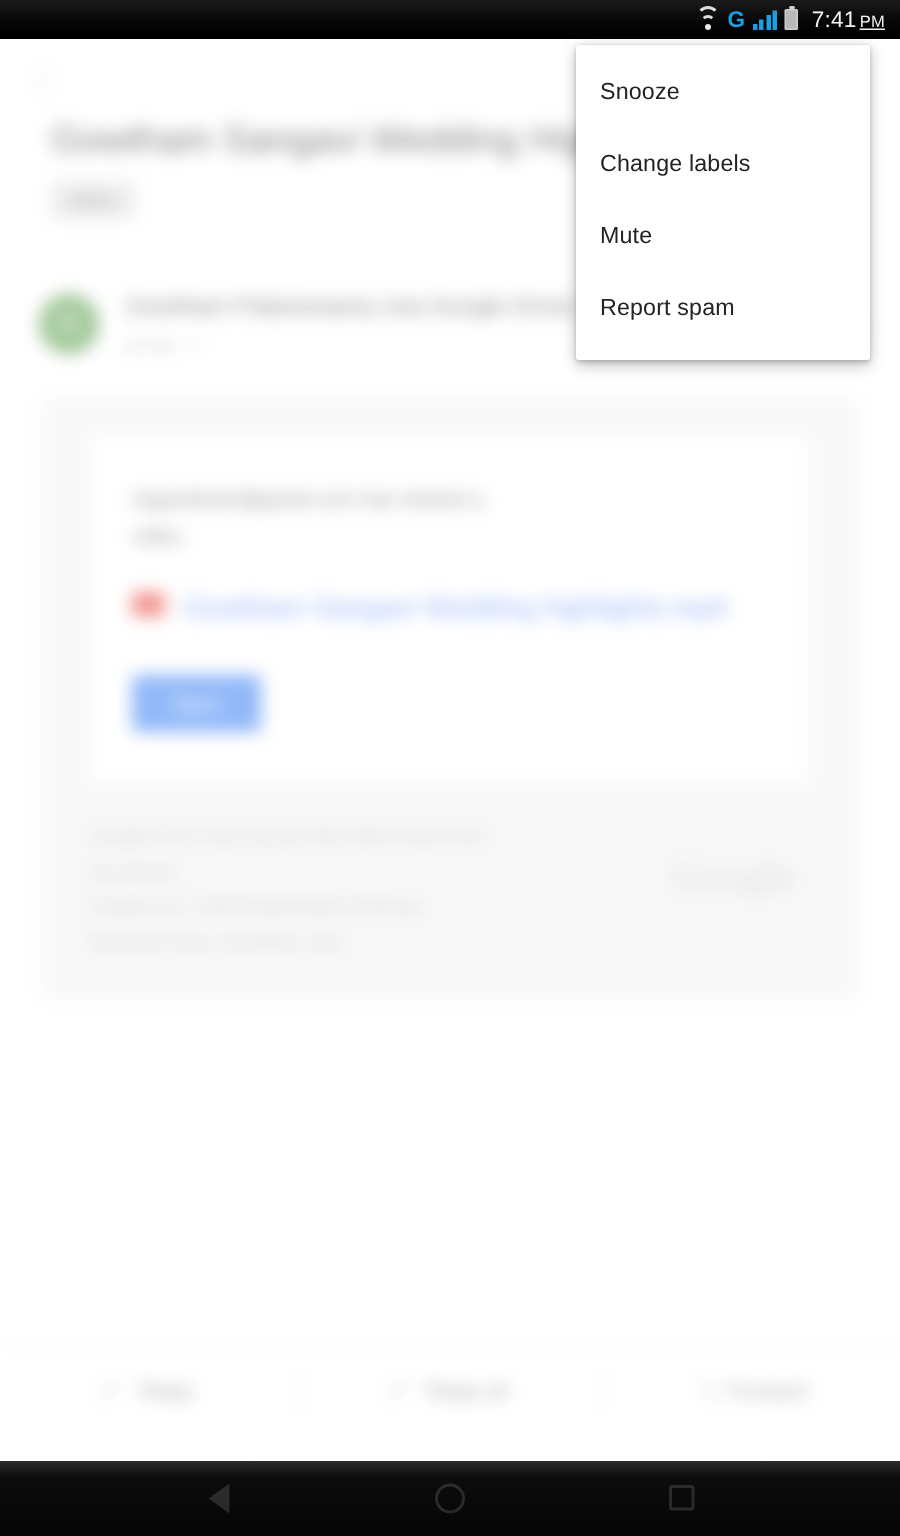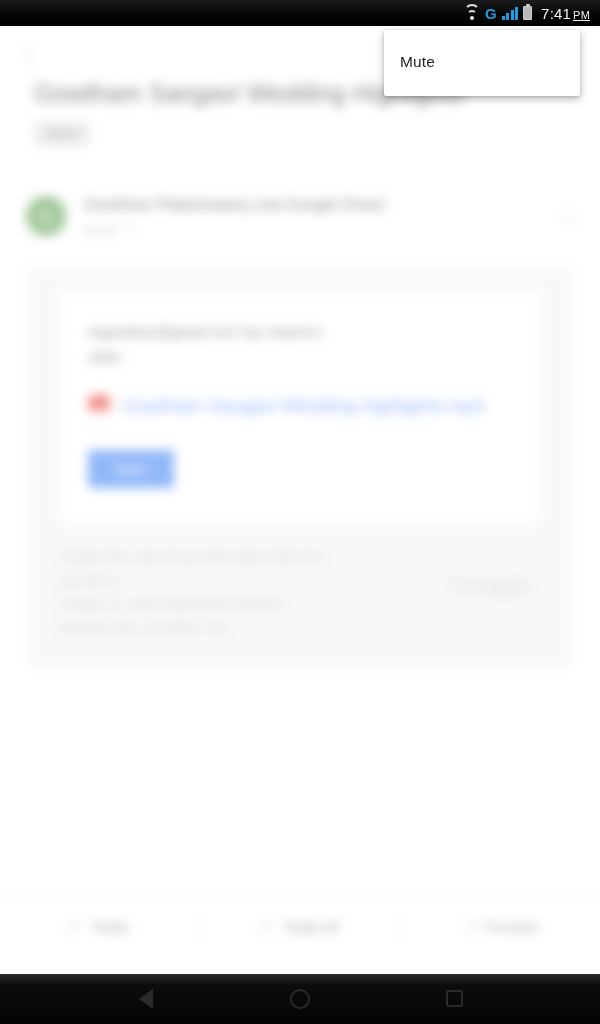--- a/index.html
+++ b/index.html
@@ -331,6 +331,7 @@
   <div id="scrim"></div>
 
   <div id="overflow-menu">
+    <div class="menu-item">Snooze</div>
     <div class="menu-item">Mute</div>
   </div>
 

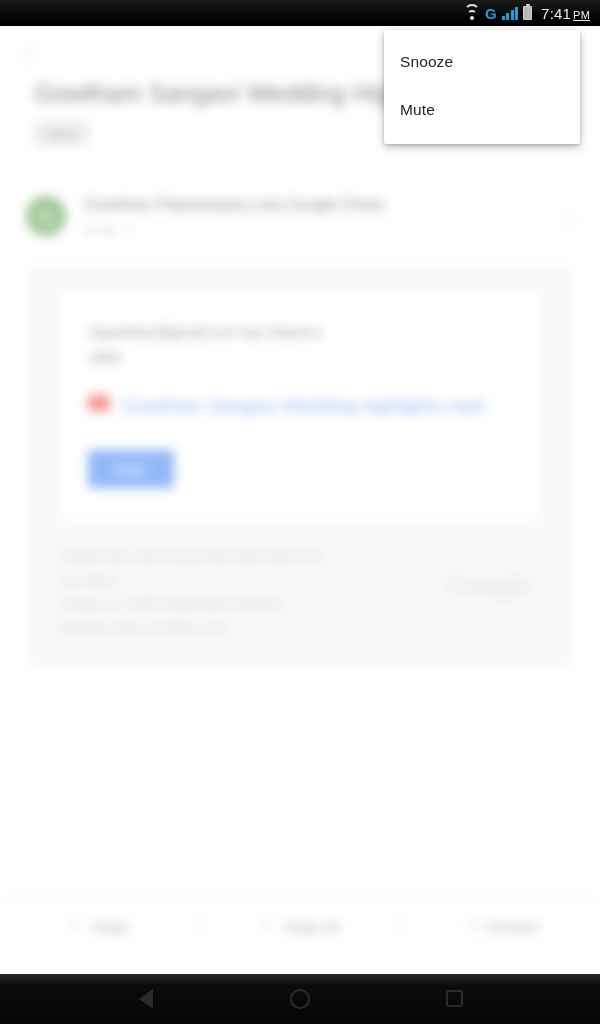--- a/index.html
+++ b/index.html
@@ -332,6 +332,7 @@
 
   <div id="overflow-menu">
     <div class="menu-item">Snooze</div>
+    <div class="menu-item">Change labels</div>
     <div class="menu-item">Mute</div>
   </div>
 

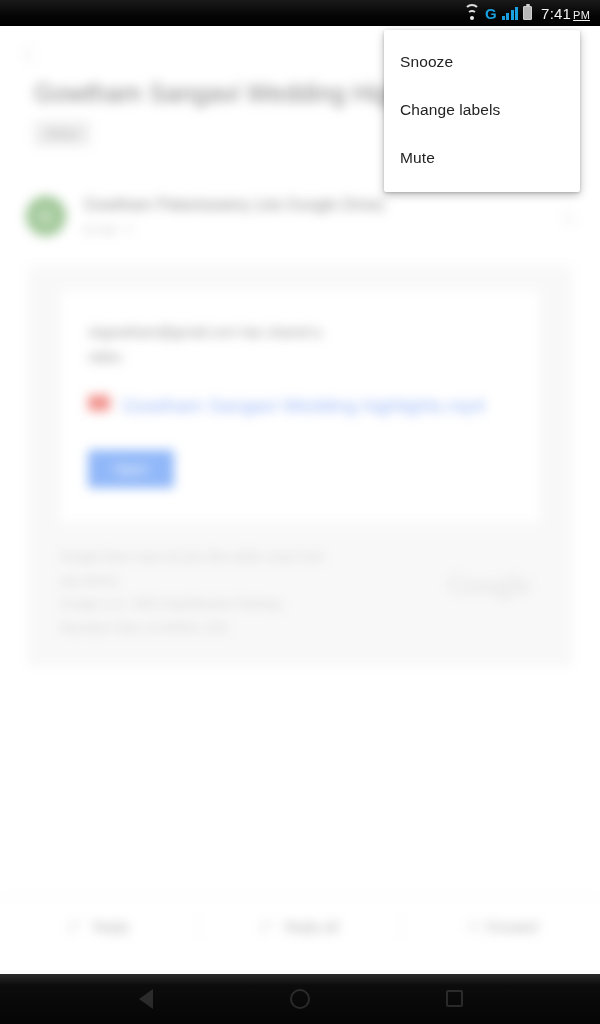--- a/index.html
+++ b/index.html
@@ -334,6 +334,7 @@
     <div class="menu-item">Snooze</div>
     <div class="menu-item">Change labels</div>
     <div class="menu-item">Mute</div>
+    <div class="menu-item">Report spam</div>
   </div>
 
   <div id="navbar">

